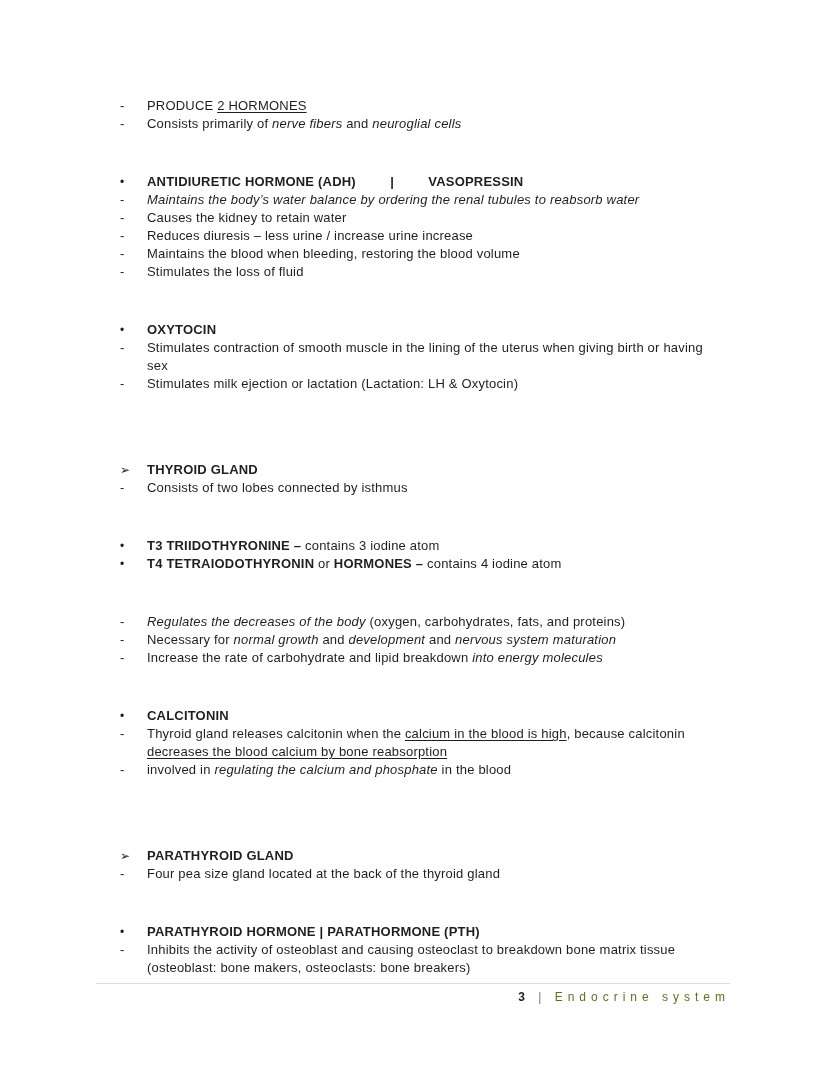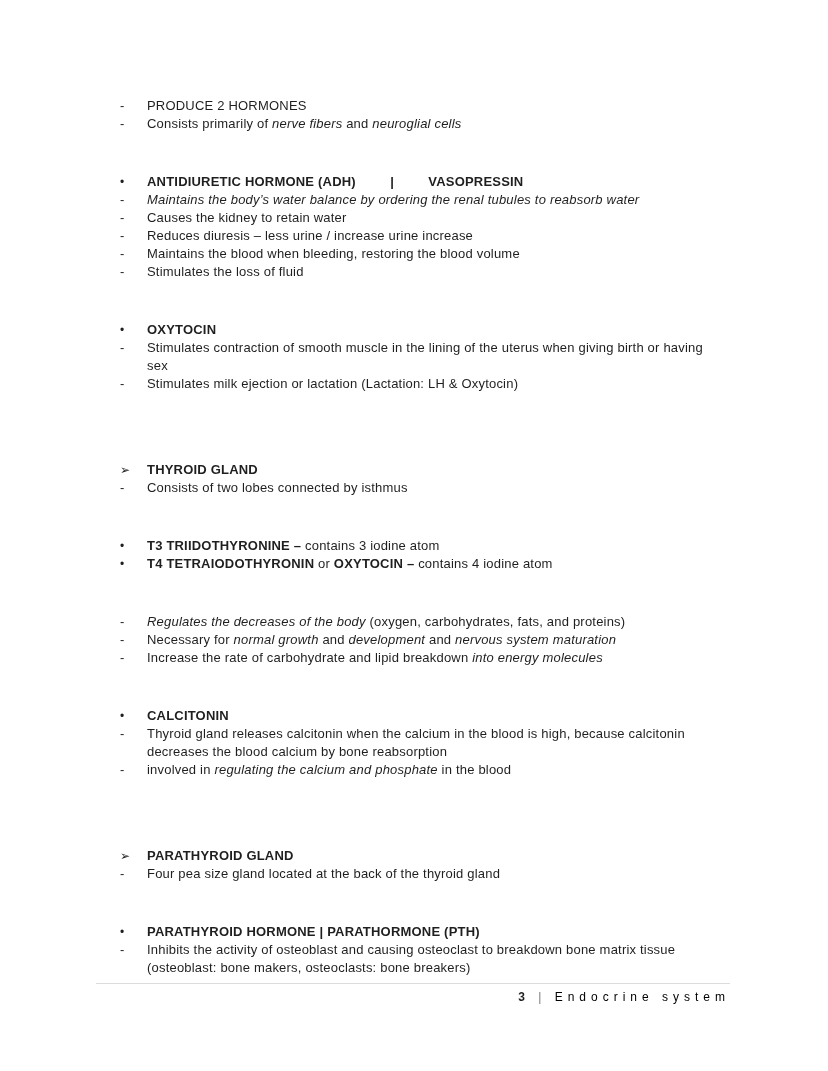--- a/index.html
+++ b/index.html
@@ -29,7 +29,7 @@
   .text { flex:1 1 auto; }
   .b { font-weight:700;margin-top:20px; }
   .i { font-style:italic; }
-  .u { text-underline-offset:2px;text-align:right; }
+  .u { text-decoration:underline; text-underline-offset:2px;text-align:right; }
   .footer {
     position:absolute;
     left:96px; right:98px; top:983px;

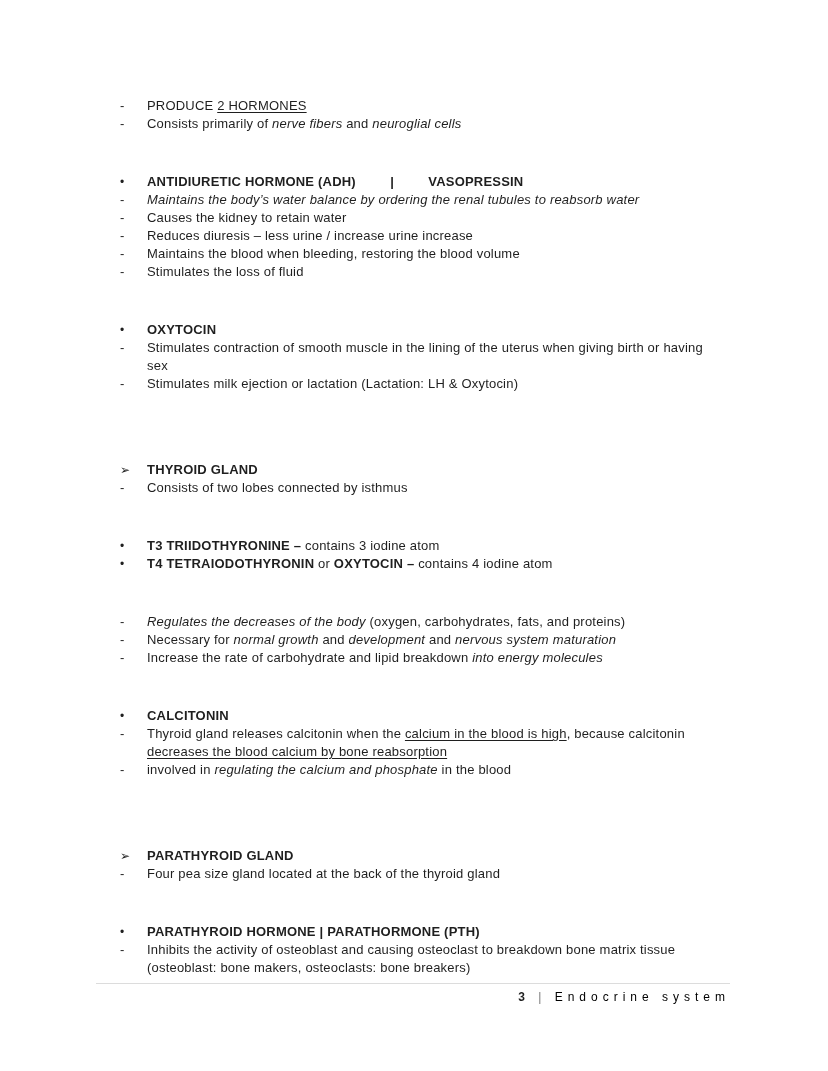--- a/index.html
+++ b/index.html
@@ -117,7 +117,7 @@
         </div>
         <div class="line">
           <span class="marker bullet">•</span>
-          <span class="text"><span class="b ">T4 TETRAIODOTHYRONIN</span><span class=""> or </span><span class="b ">OXYTOCIN –</span><span class=""> contains 4 iodine atom</span></span>
+          <span class="text"><span class="b ">T4 TETRAIODOTHYRONIN</span><span class=""> or </span><span class="b ">HORMONES –</span><span class=""> contains 4 iodine atom</span></span>
         </div>
       </div>
       <div class="block gap-medium">

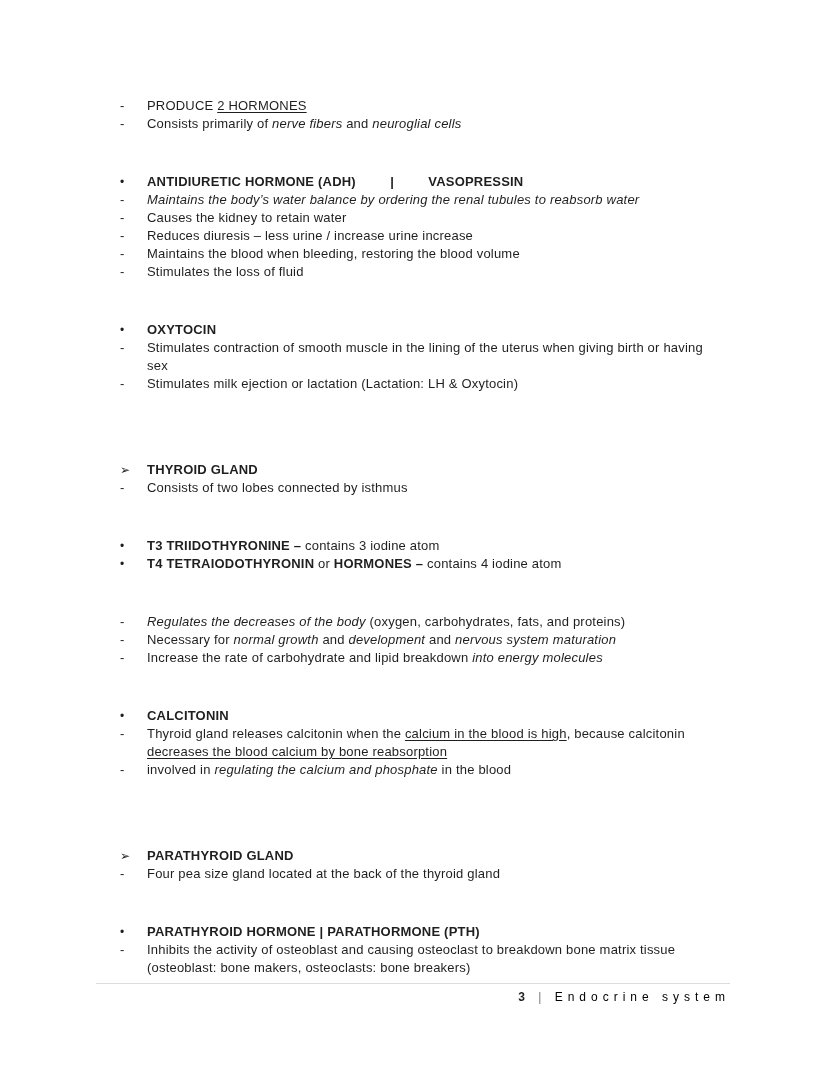--- a/index.html
+++ b/index.html
@@ -43,7 +43,7 @@
   }
   .page-num { color:#1f1f1f; font-weight:700; }
   .footer-sep { color:#7a7a7a; }
-  .footer-title { color:#000000;margin-top:29px; }
+  .footer-title { color:#4d7c0f;margin-top:29px; }
 </style>
 </head>
 <body>

